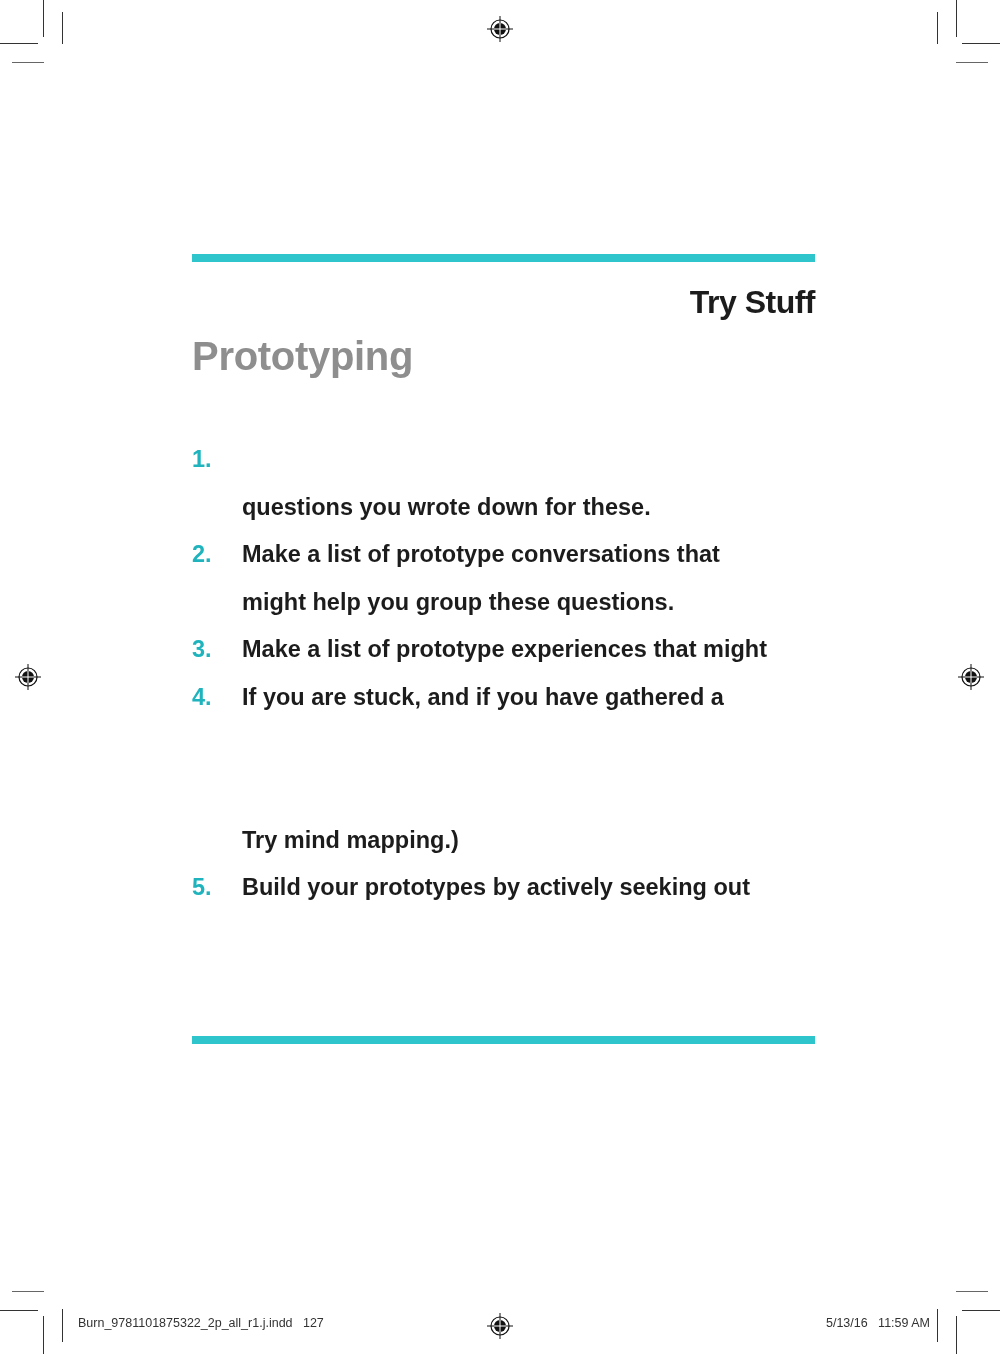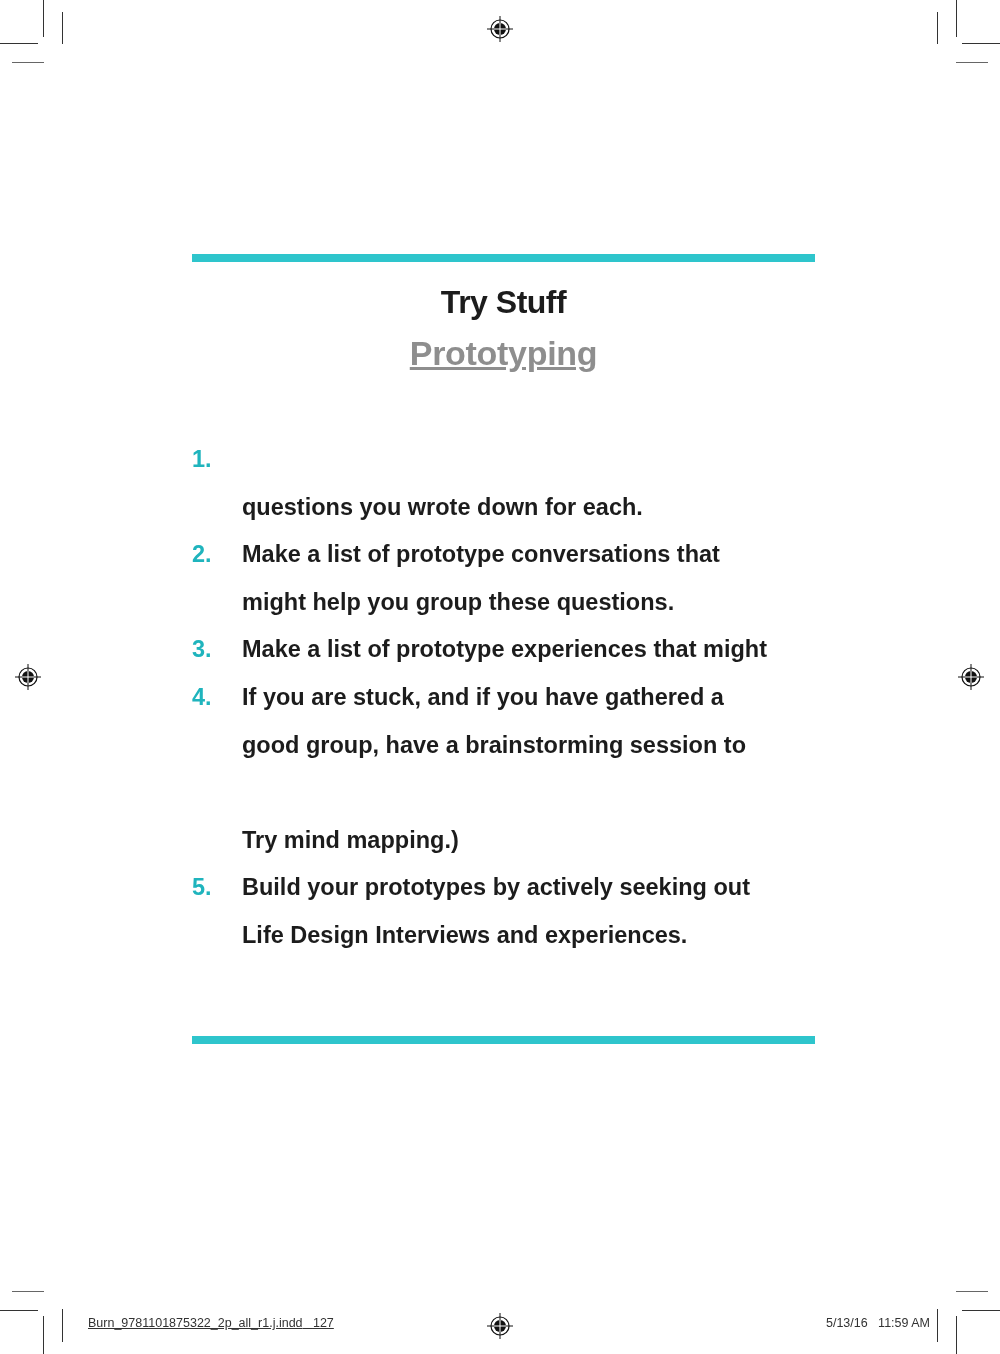--- a/index.html
+++ b/index.html
@@ -17,7 +17,7 @@
     }
     .title {
       position: absolute; left: 192px; width: 623px; top: 284px;
-      text-align: center; font-weight: bold; font-size: 32px; color: #1c1c1c;
+      text-align: right; font-weight: bold; font-size: 32px; color: #1c1c1c;
       letter-spacing: -0.5px;
     }
     .subtitle {

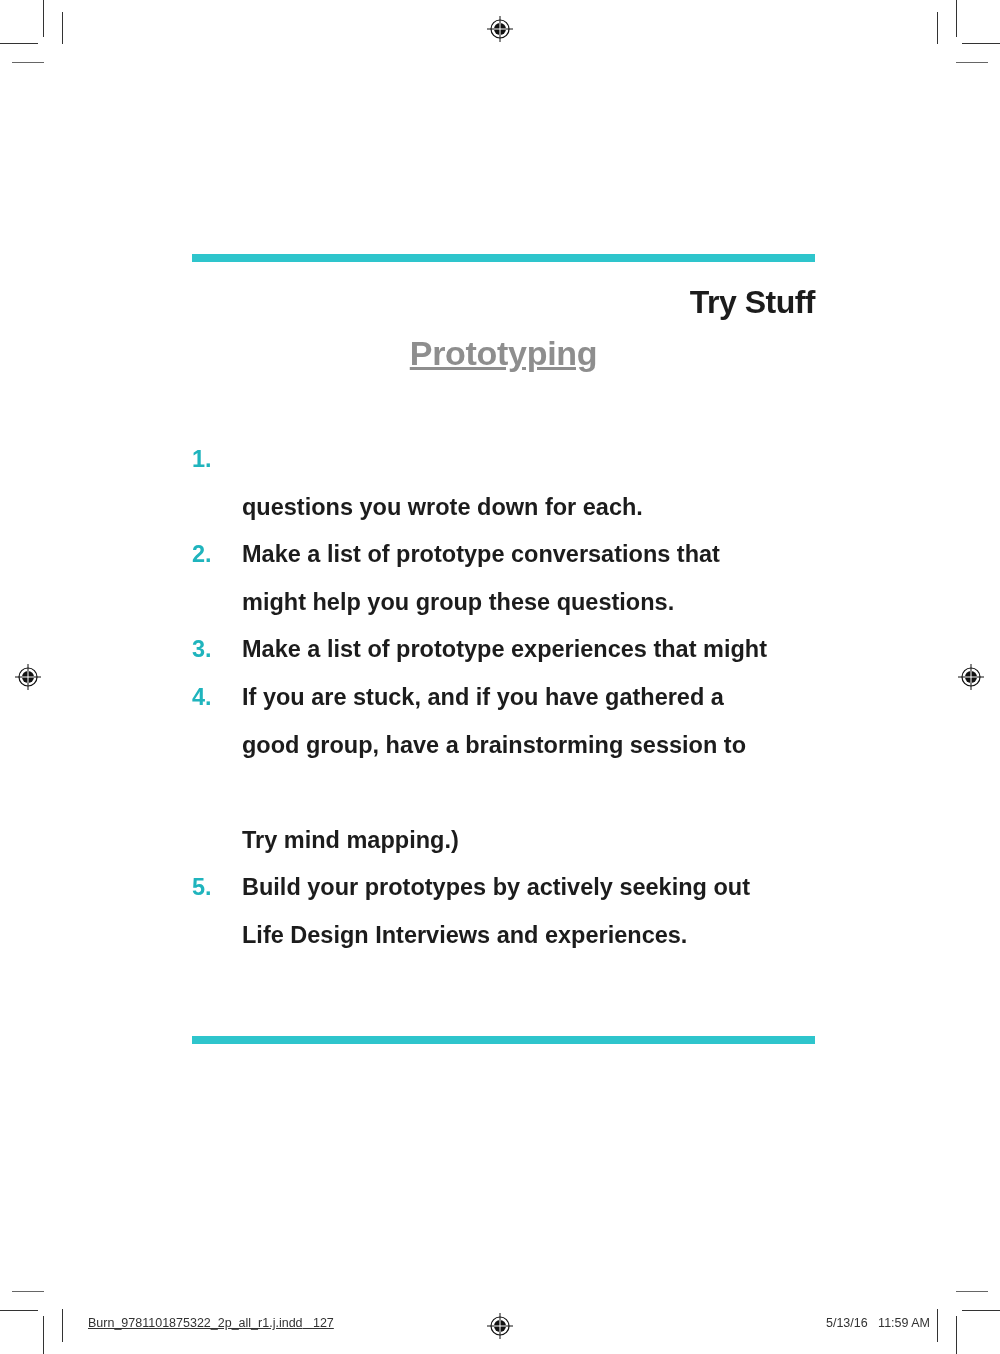--- a/index.html
+++ b/index.html
@@ -22,9 +22,8 @@
     }
     .subtitle {
       position: absolute; left: 192px; width: 623px; top: 334px;
-      text-align: center; font-weight: bold; font-size: 34px; color: #8e8e8e;
+      font-weight: bold; font-size: 40px; color: #8e8e8e;
       letter-spacing: -0.3px;
-      text-decoration: underline;
     }
     .list {
       position: absolute; left: 192px; top: 436px; width: 640px;

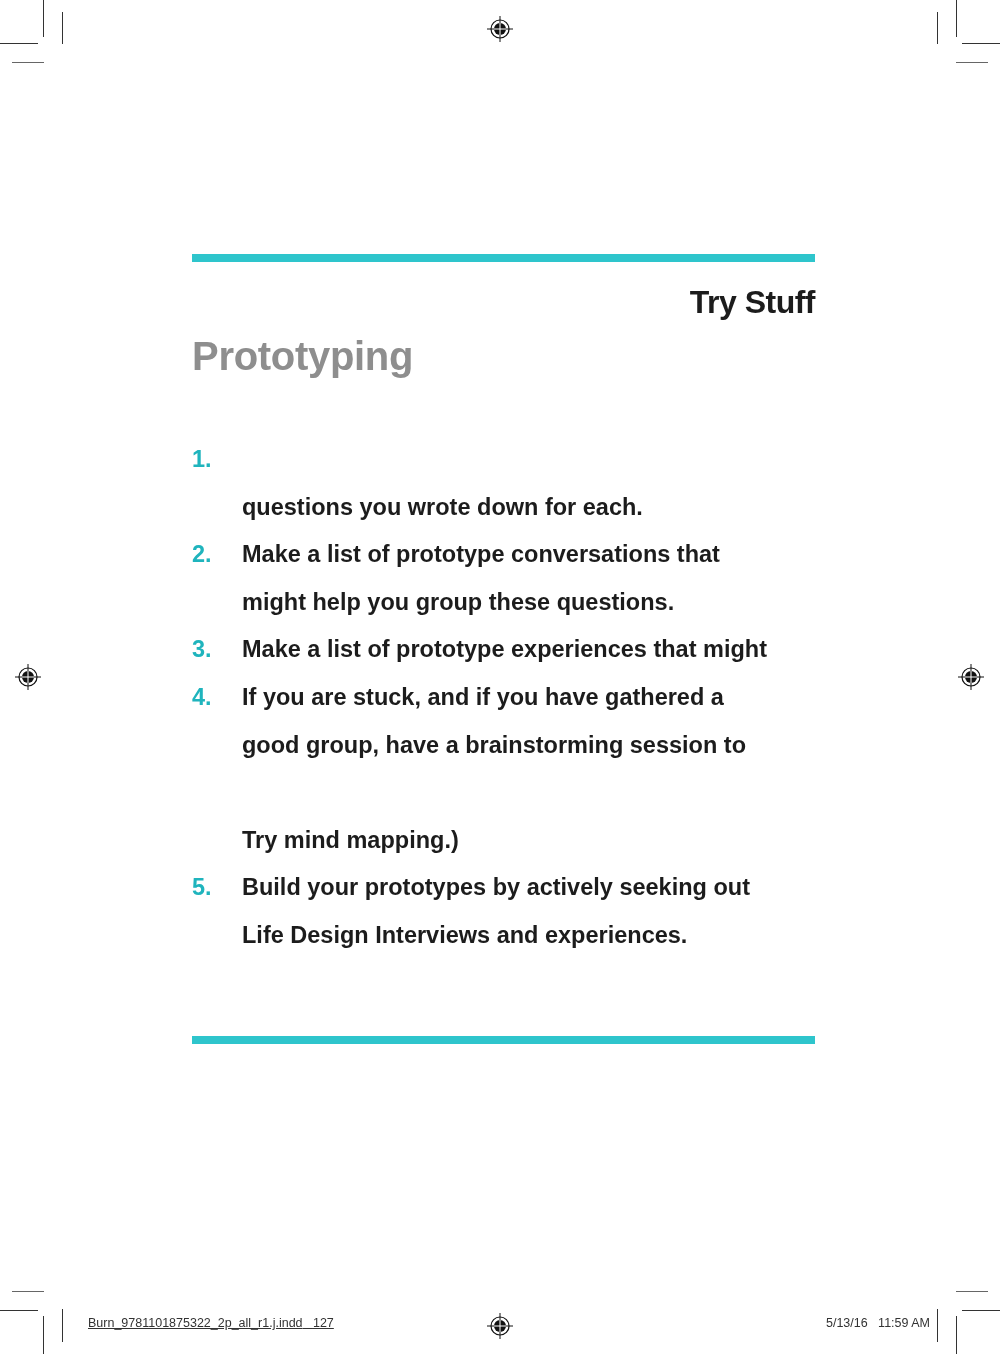--- a/index.html
+++ b/index.html
@@ -105,7 +105,7 @@
   <li>
     <span class="num">1.</span>
     <br>
-    <span>questions you wrote down for each.</span>
+    <span>questions you wrote down for these.</span>
   </li>
   <li>
     <span class="num">2.</span>

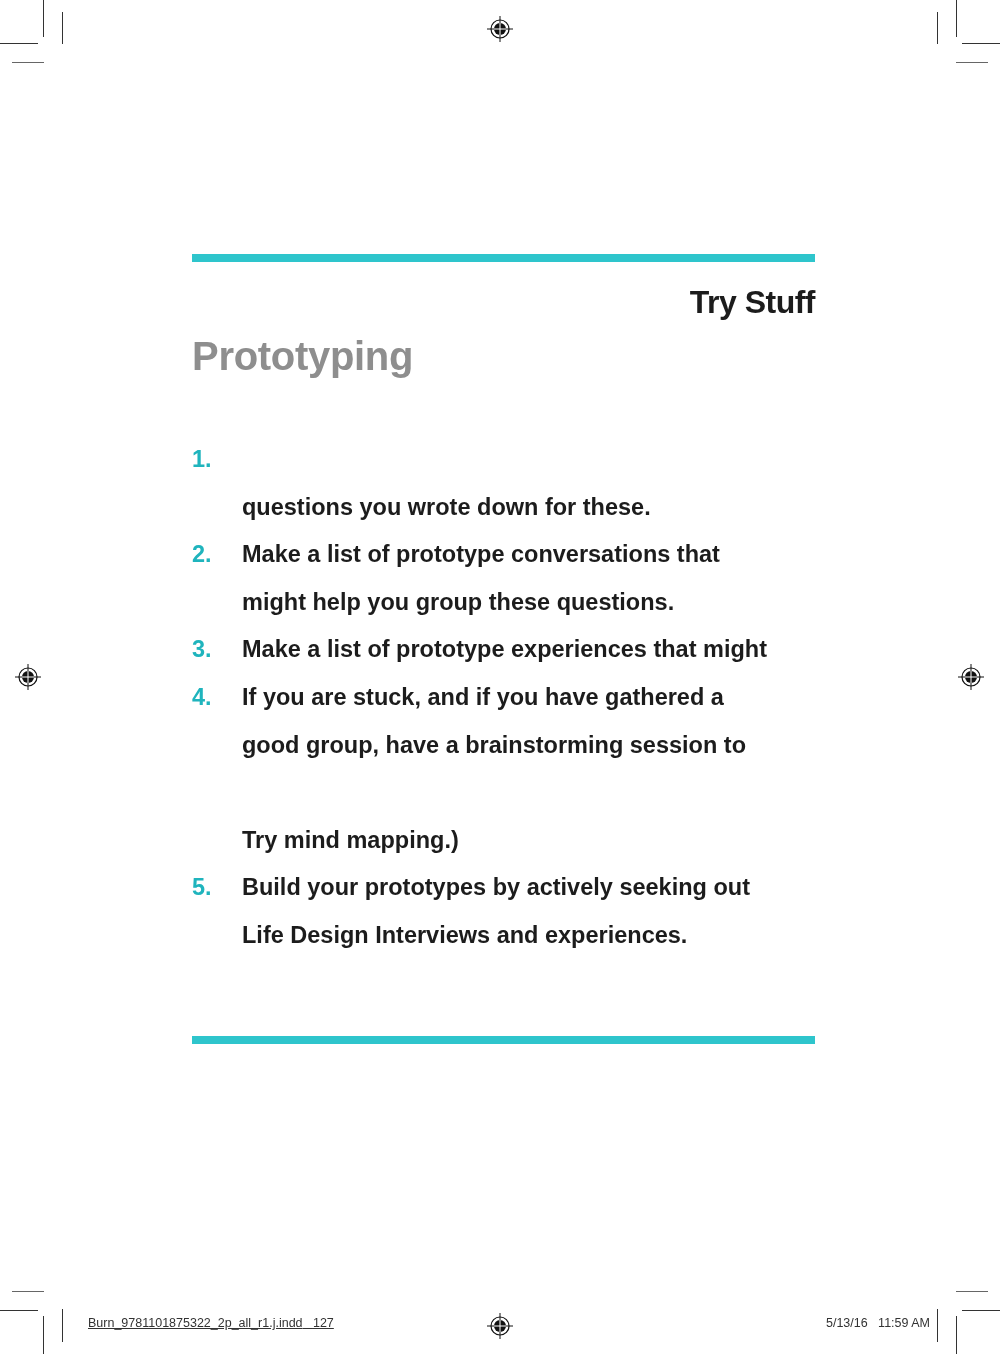--- a/index.html
+++ b/index.html
@@ -119,7 +119,7 @@
   <li>
     <span class="num">4.</span>
     <span>If you are stuck, and if you have gathered a</span><br>
-    <span>good group, have a brainstorming session to</span><br>
+    <br>
     <br>
     <span>Try mind mapping.)</span>
   </li>

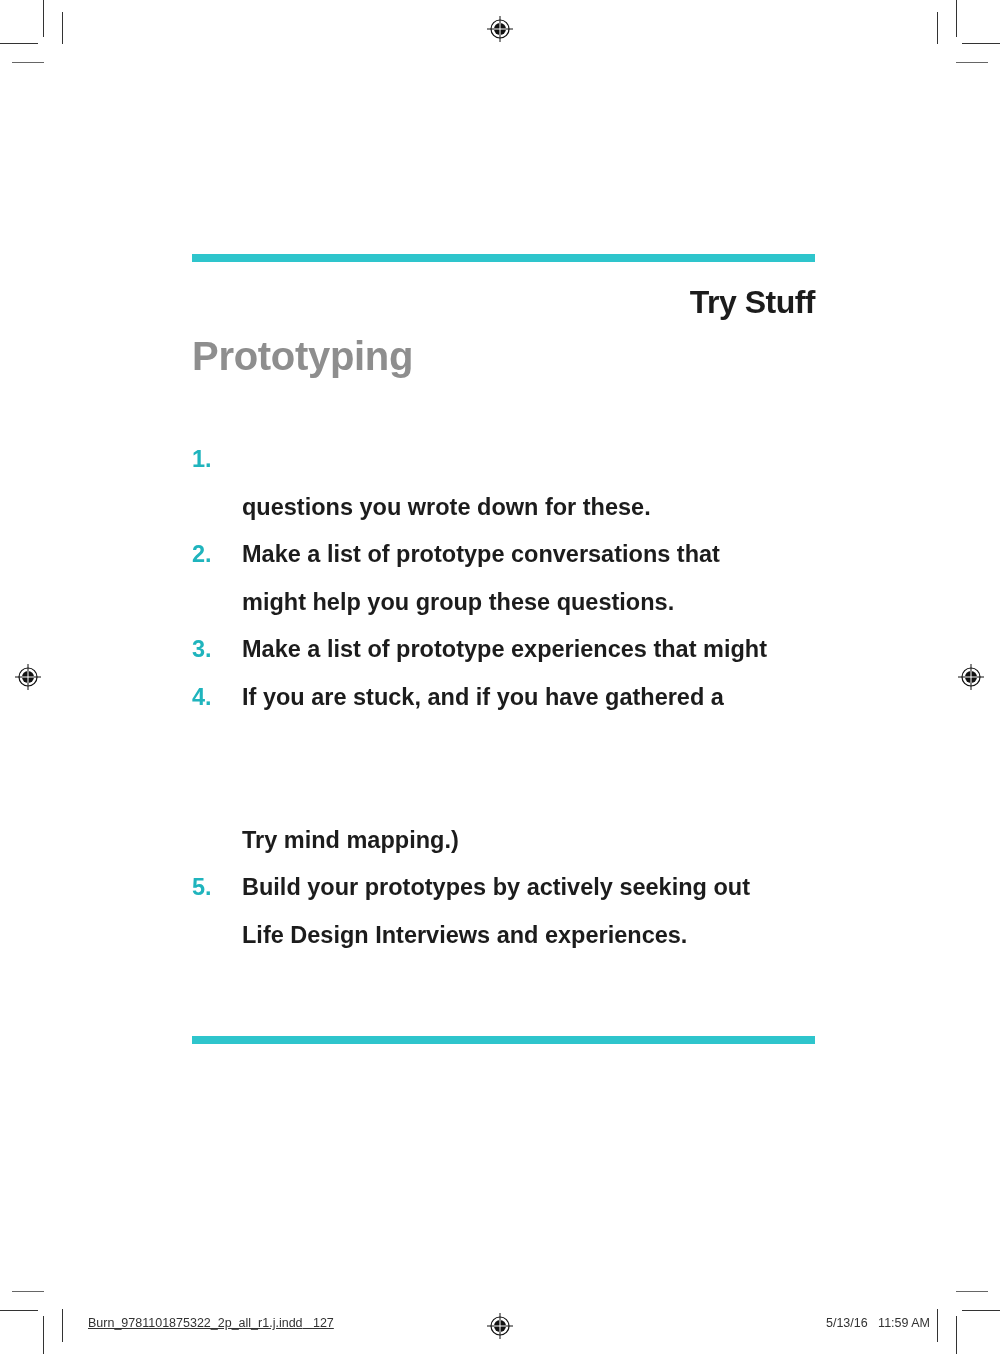--- a/index.html
+++ b/index.html
@@ -126,7 +126,6 @@
   <li>
     <span class="num">5.</span>
     <span>Build your prototypes by actively seeking out</span><br>
-    <span>Life Design Interviews and experiences.</span>
   </li>
 </ol>
 

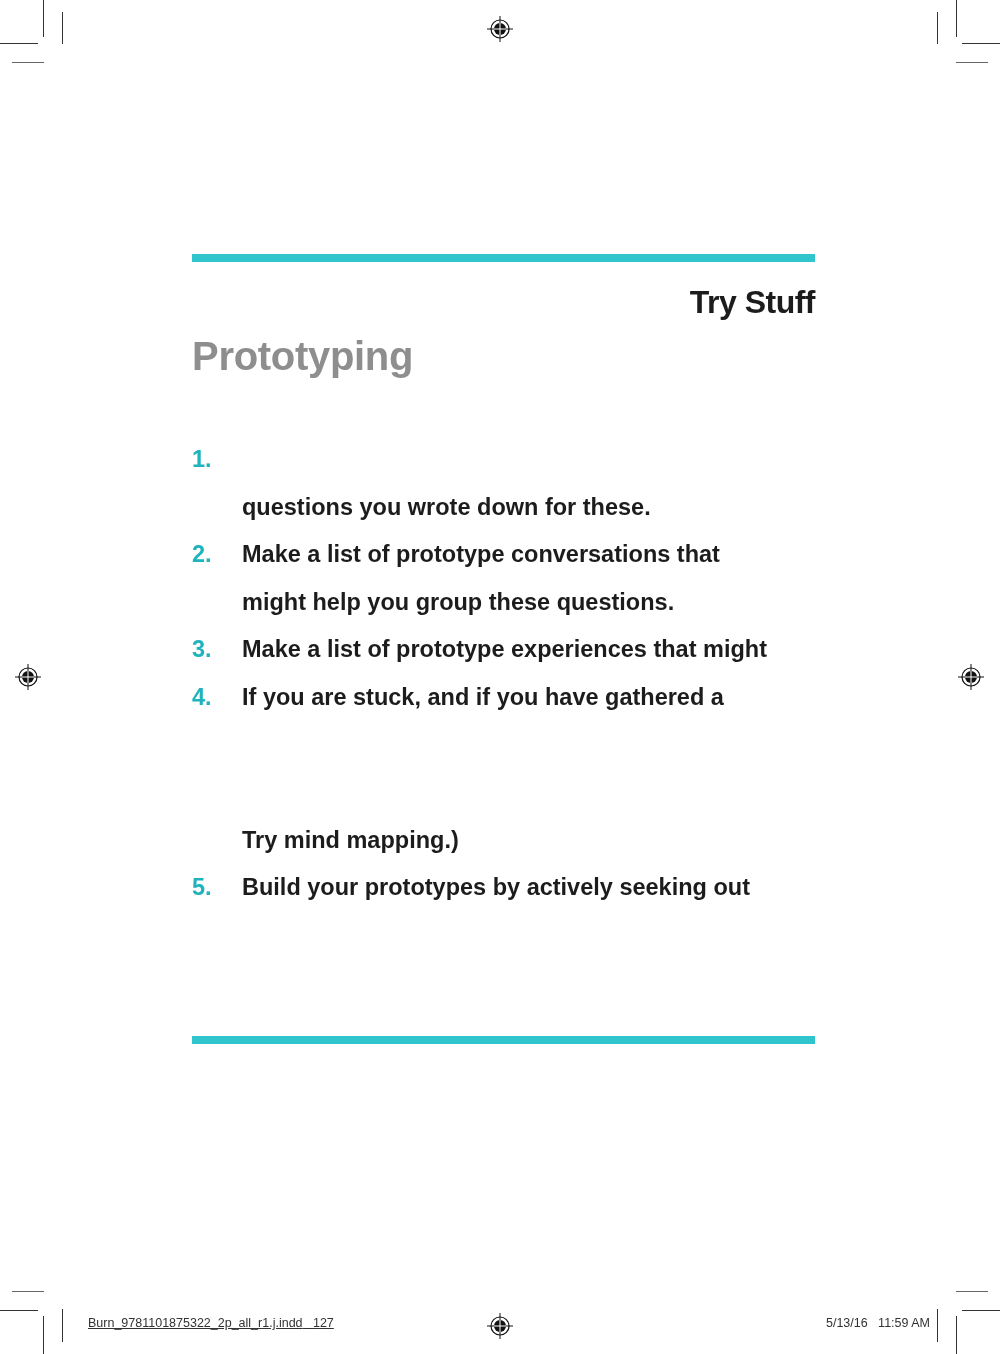--- a/index.html
+++ b/index.html
@@ -131,7 +131,7 @@
 
 <div class="rule" style="top:1036px;"></div>
 
-<div class="slug" style="left:88px;text-decoration:underline;">
+<div class="slug" style="left:78px;">
   <span>Burn_9781101875322_2p_all_r1.j.indd</span>&nbsp;&nbsp;
   <span>127</span>
 </div>

